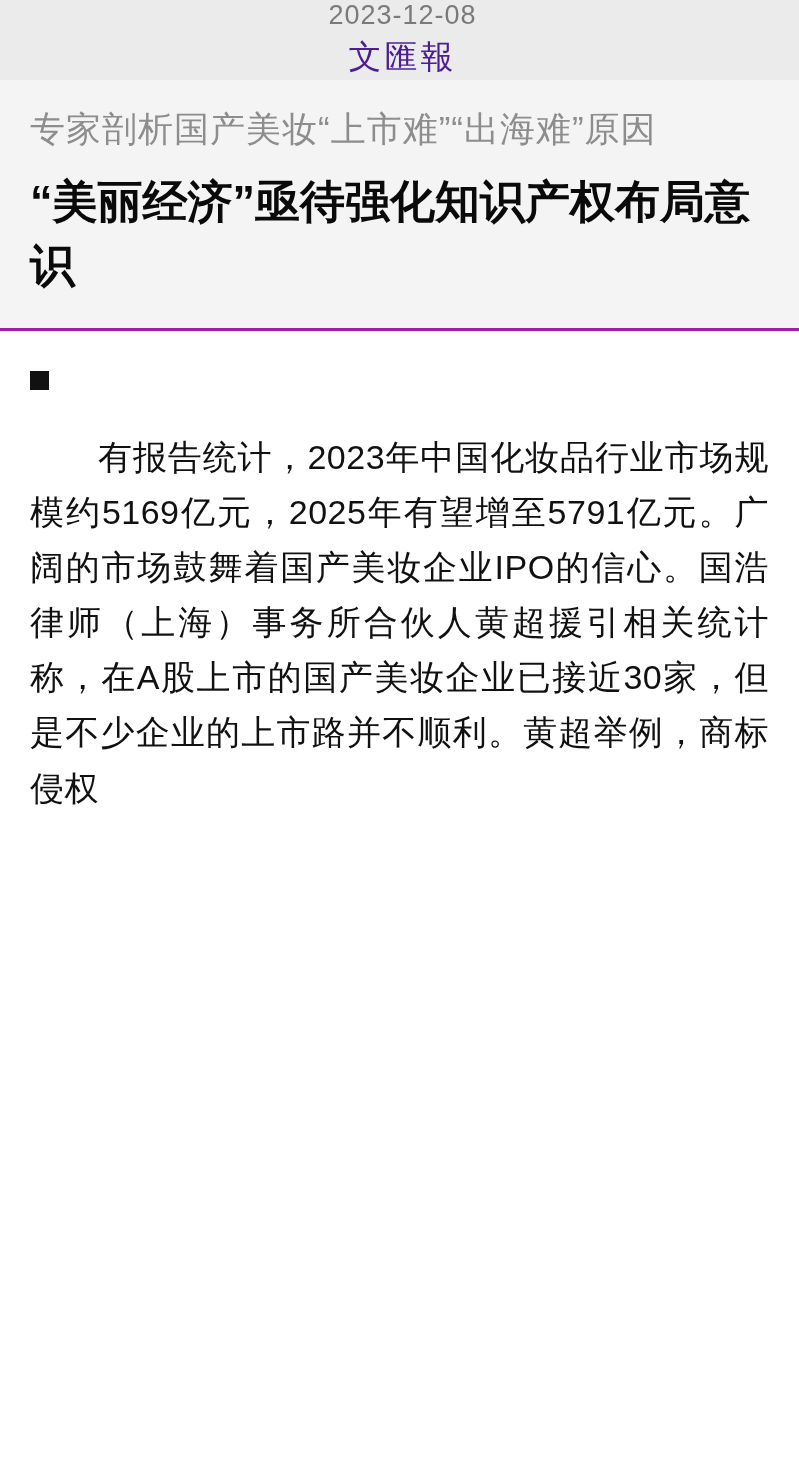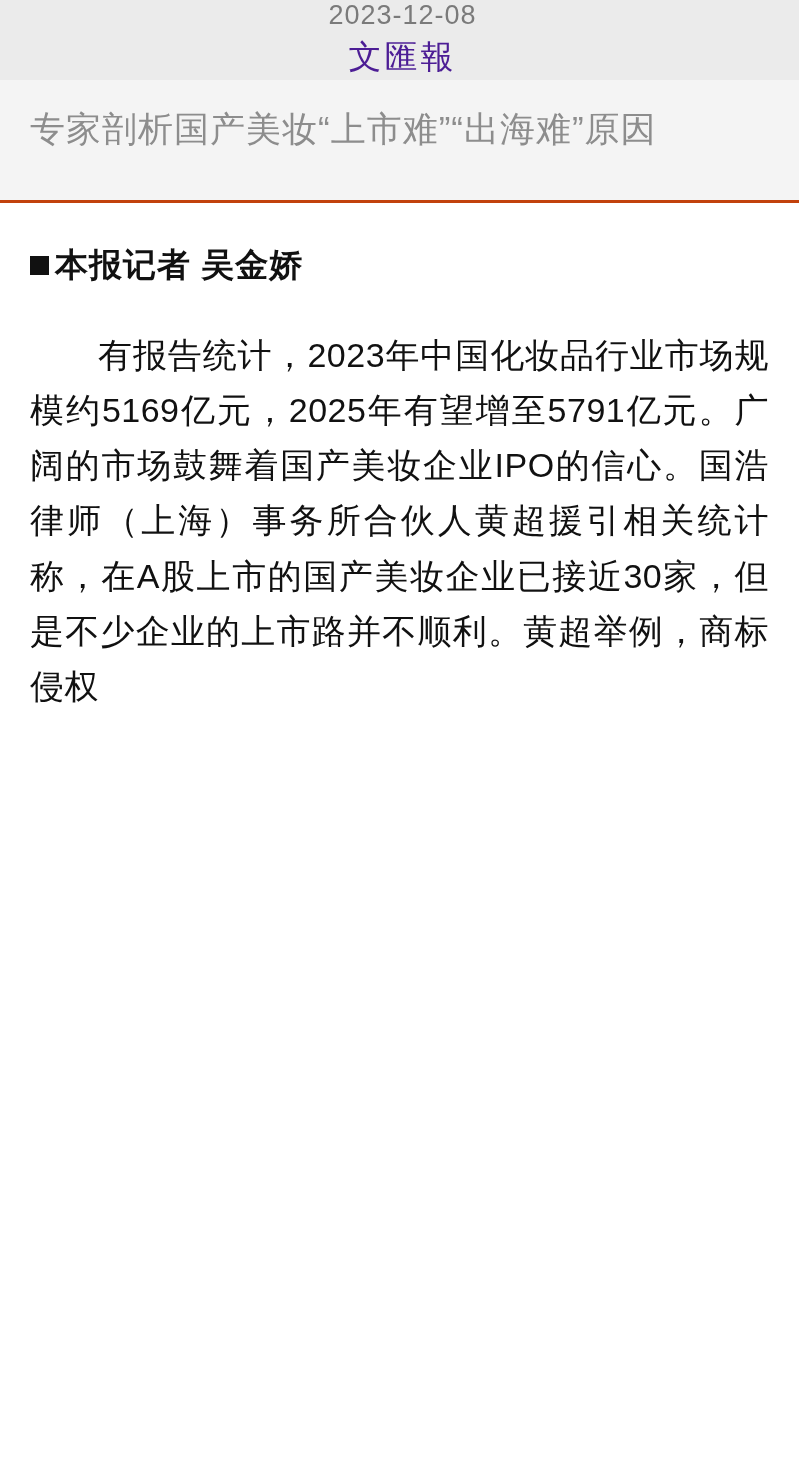--- a/index.html
+++ b/index.html
@@ -53,7 +53,7 @@
     background: #f4f4f4;
     padding: 22px 30px 30px 30px;
     box-sizing: border-box;
-    border-bottom: 3px solid #c2410c;
+    border-bottom: 3px solid #a21caf;
   }
   .shoulder-title {
     font-size: 35px;

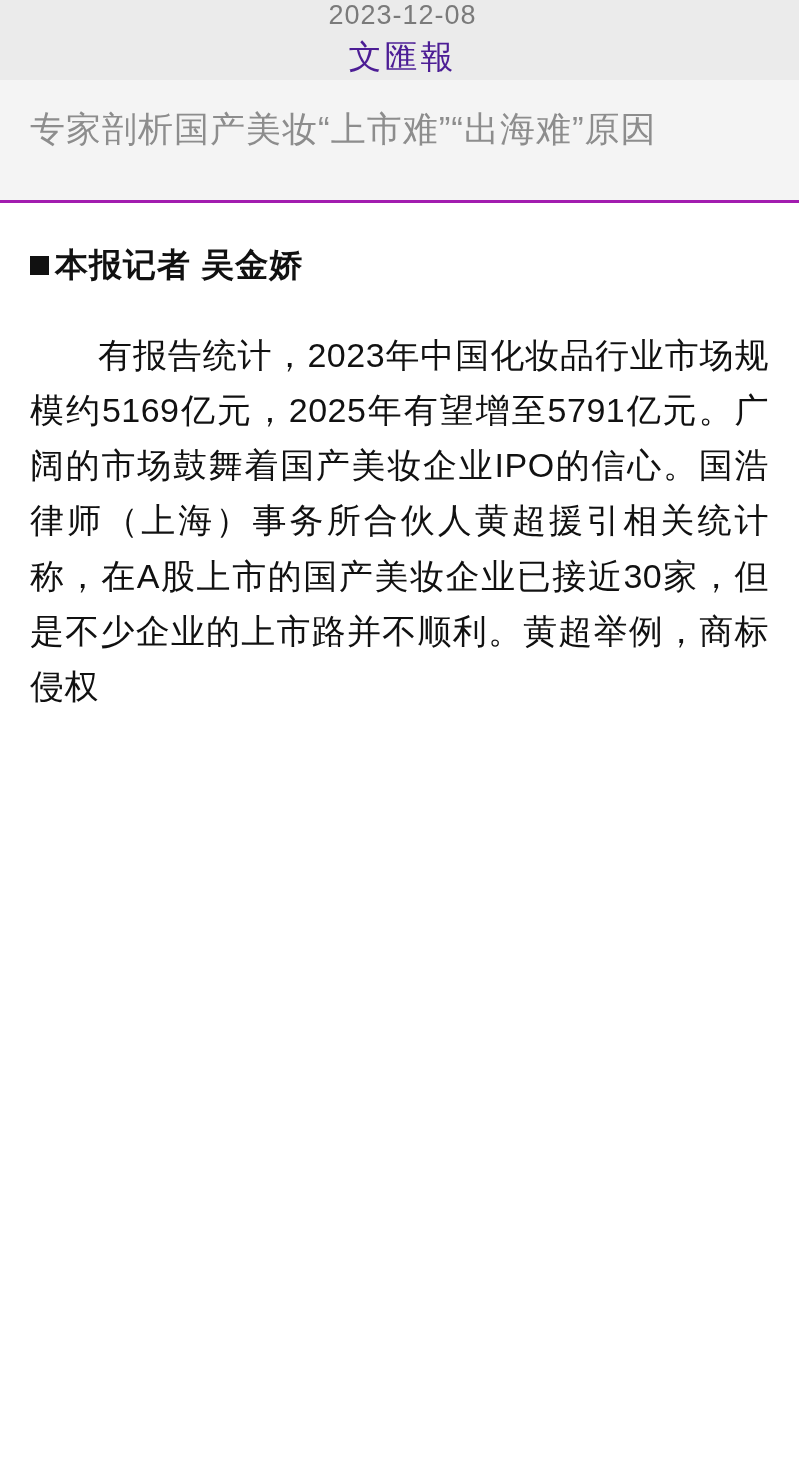--- a/index.html
+++ b/index.html
@@ -121,6 +121,7 @@
 
   <div class="headline-block">
     <h2 class="shoulder-title">专家剖析国产美妆“上市难”“出海难”原因</h2>
+    <h1 class="main-title">“美丽经济”亟待强化知识产权布局意识</h1>
   </div>
 
   <div class="article-body">

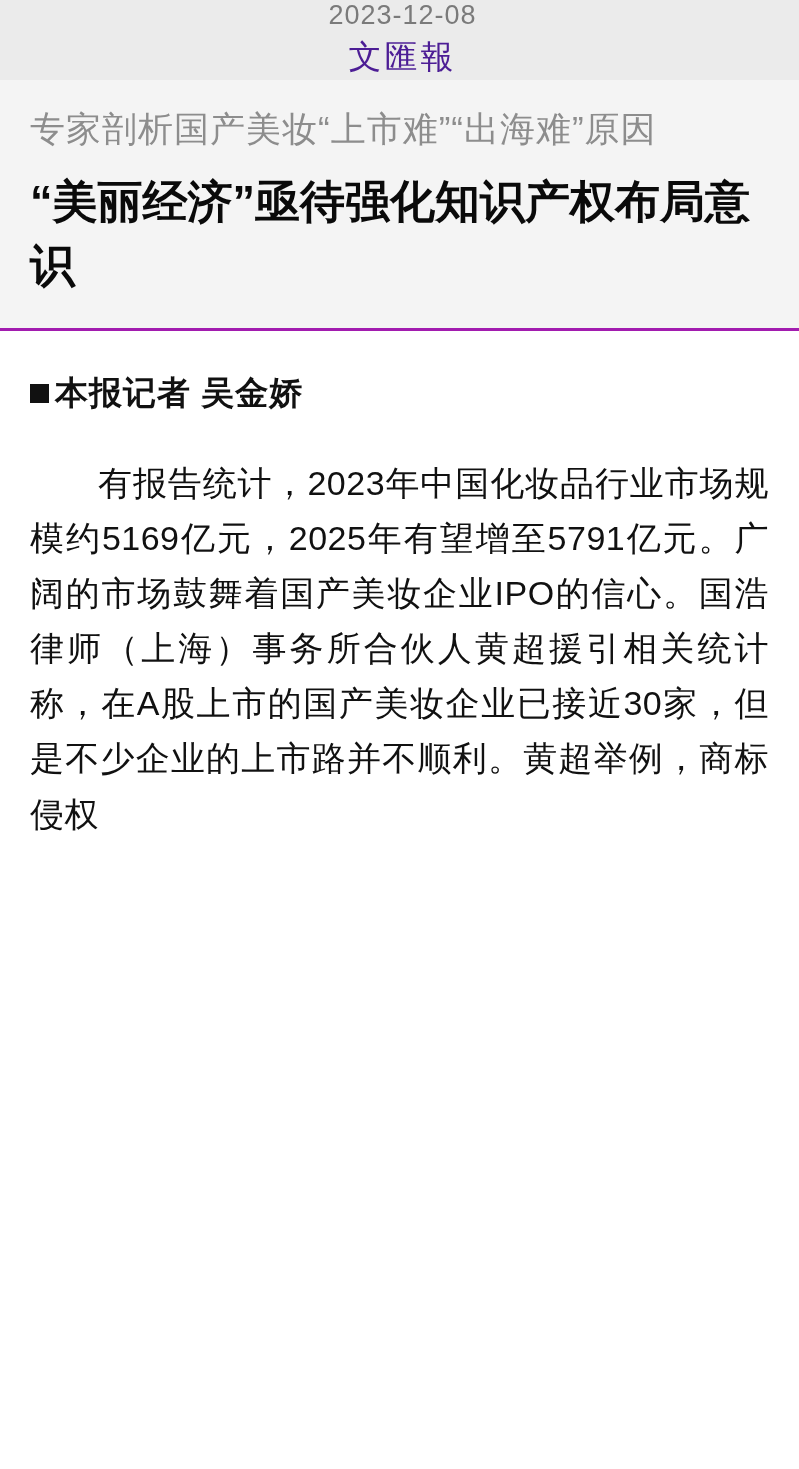--- a/index.html
+++ b/index.html
@@ -127,7 +127,6 @@
   <div class="article-body">
     <div class="byline">
       <span class="byline-marker"></span>
-      <span>本报记者 吴金娇</span>
     </div>
     <p class="para clipped">有报告统计，2023年中国化妆品行业市场规模约5169亿元，2025年有望增至5791亿元。广阔的市场鼓舞着国产美妆企业IPO的信心。国浩律师（上海）事务所合伙人黄超援引相关统计称，在A股上市的国产美妆企业已接近30家，但是不少企业的上市路并不顺利。黄超举例，商标侵权</p>
   </div>

